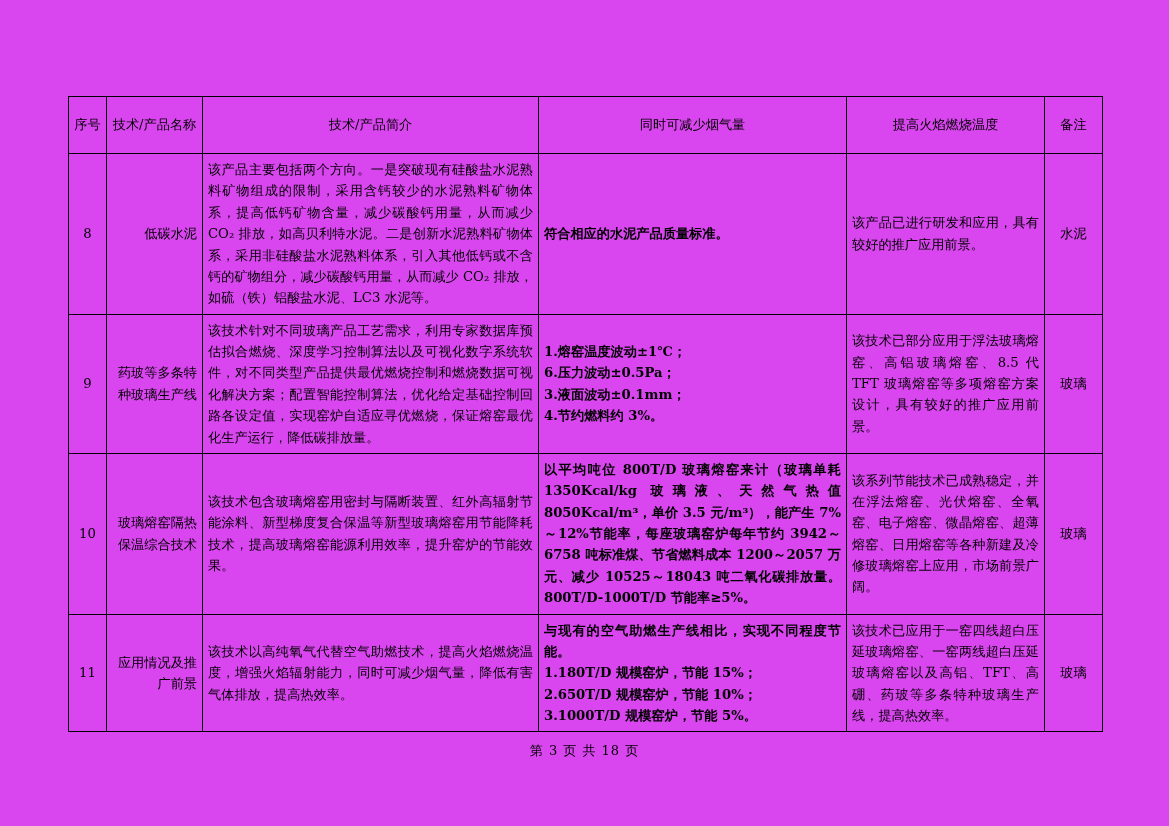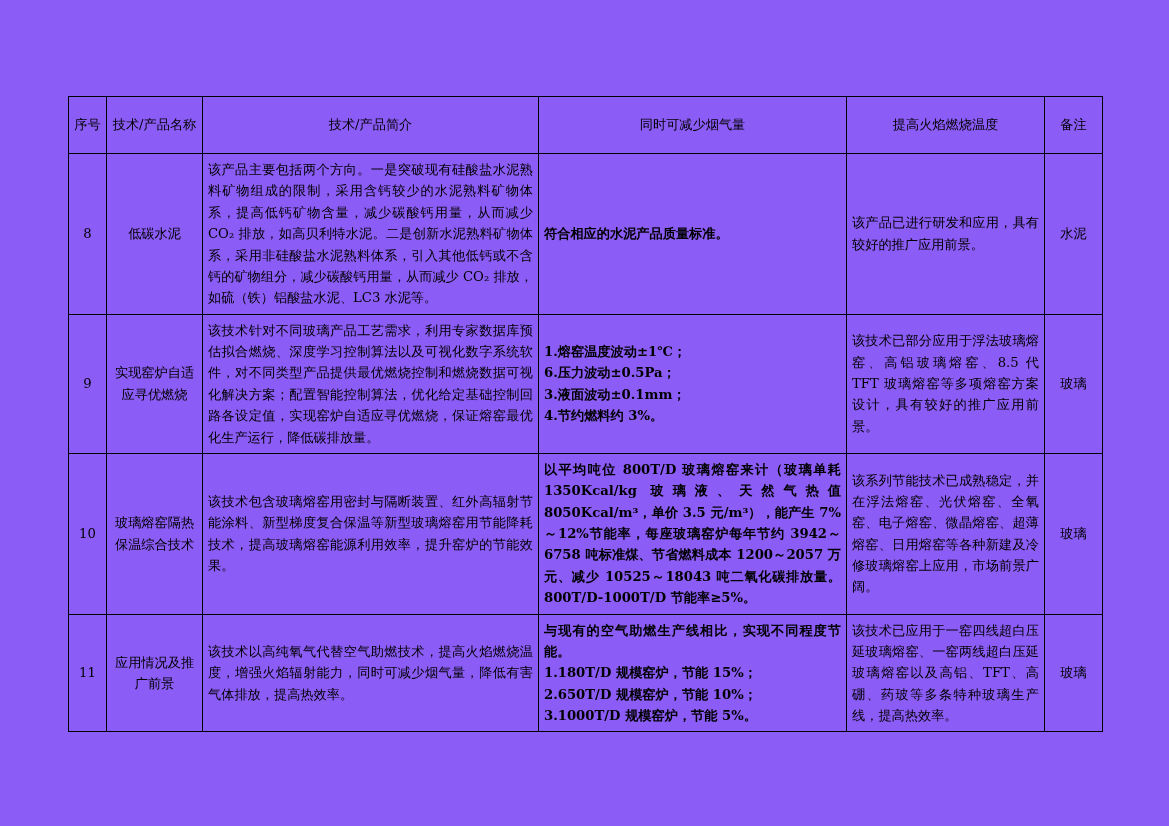--- a/index.html
+++ b/index.html
@@ -20,7 +20,7 @@
     left: 0; top: 0;
     width: 1169px;
     height: 826px;
-    background: #8b5cf6;
+    background: #d946ef;
   }
   .table-wrap {
     position: absolute;

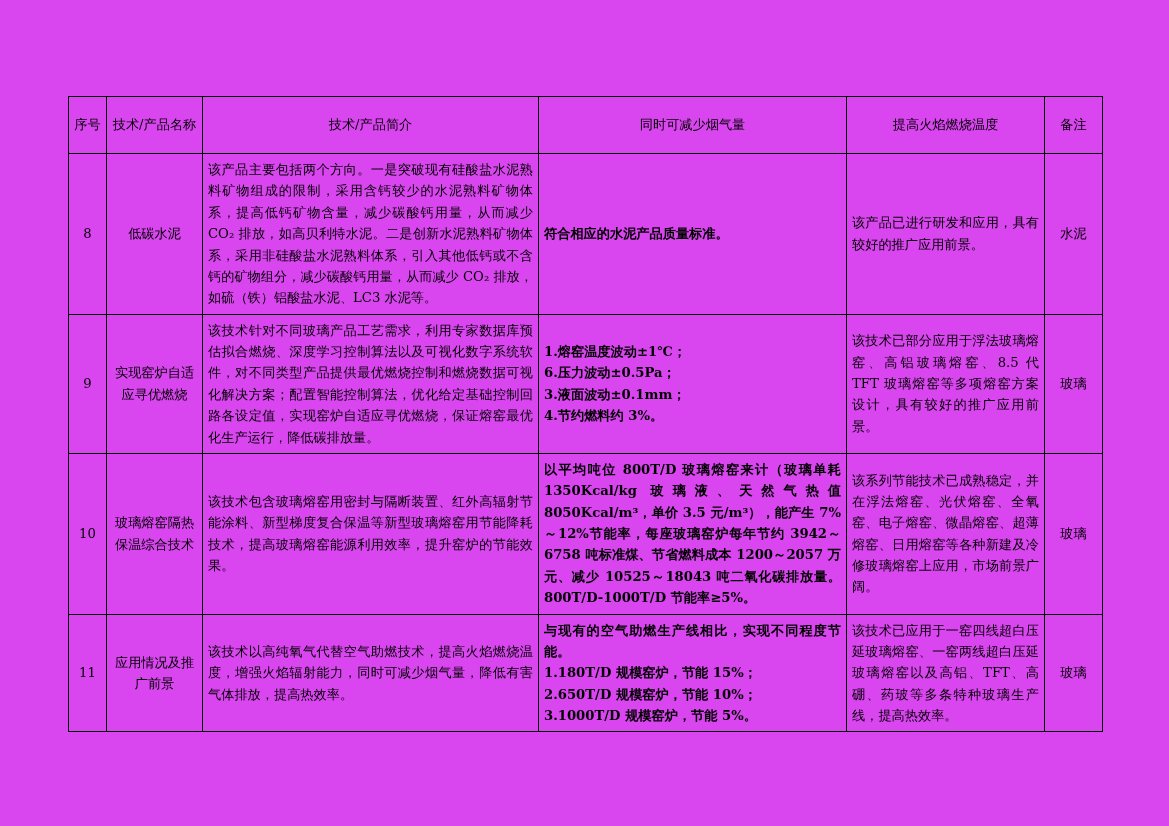--- a/index.html
+++ b/index.html
@@ -63,7 +63,7 @@
     font-size: 13.4px;
   }
   td.cell-name {
-    text-align: center;
+    text-align: right;
     font-size: 13.2px;
     line-height: 1.75;
   }

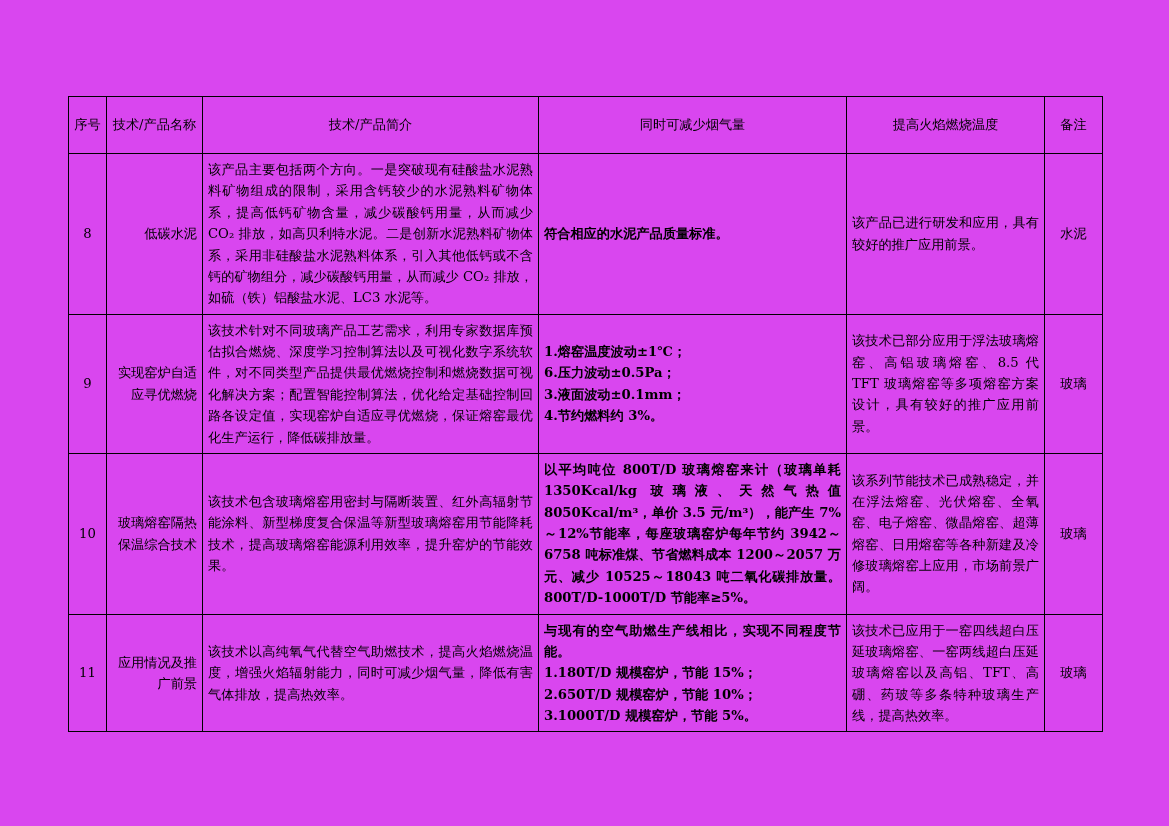--- a/index.html
+++ b/index.html
@@ -131,7 +131,7 @@
         </tr>
         <tr>
           <td class="cell-no vmid">9</td>
-          <td class="cell-name vmid">实现窑炉自适应寻优燃烧</td>
+          <td class="cell-name vmid">药玻等多条特种玻璃生产线</td>
           <td class="cell-desc">该技术针对不同玻璃产品工艺需求，利用专家数据库预估拟合燃烧、深度学习控制算法以及可视化数字系统软件，对不同类型产品提供最优燃烧控制和燃烧数据可视化解决方案；配置智能控制算法，优化给定基础控制回路各设定值，实现窑炉自适应寻优燃烧，保证熔窑最优化生产运行，降低碳排放量。</td>
           <td class="cell-kpi">
               <span class="kpi-line just">1.熔窑温度波动±1℃；</span>

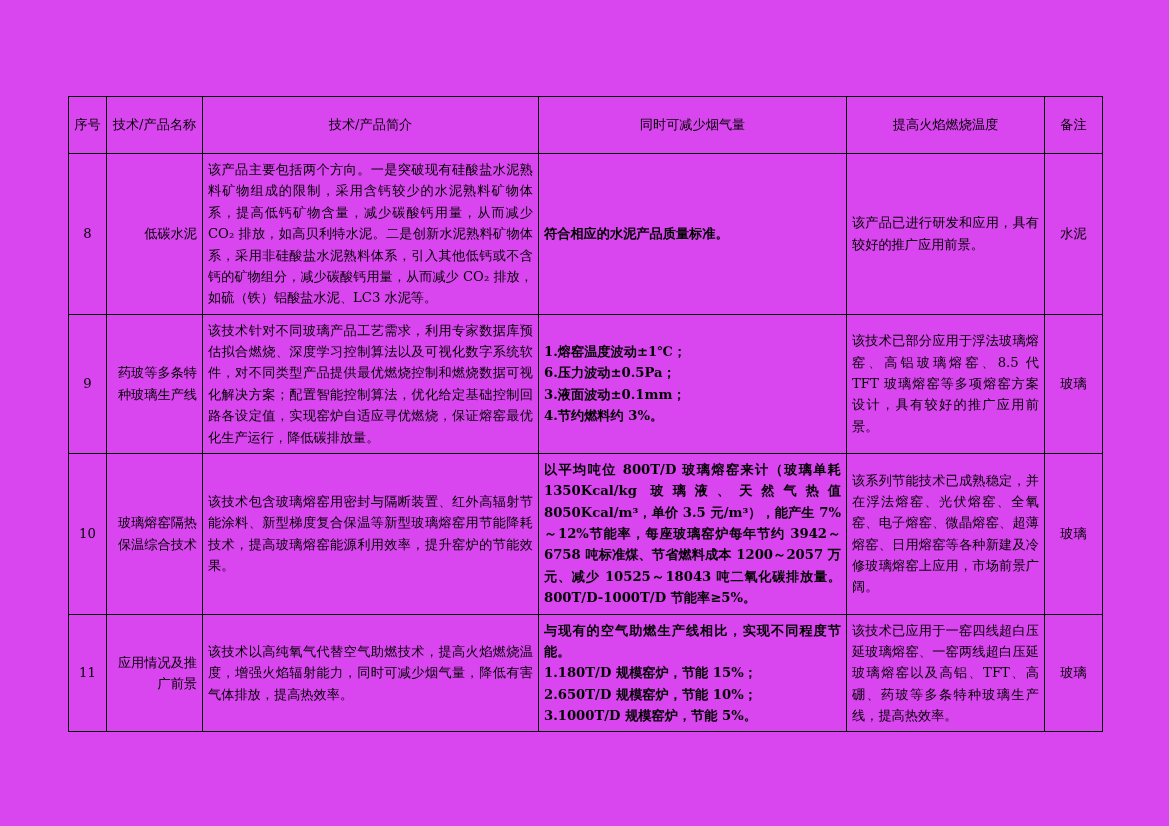--- a/index.html
+++ b/index.html
@@ -169,6 +169,7 @@
     </table>
   </div>
 
+  <div class="footer">第 3 页 共 18 页</div>
 
 </div>
 

